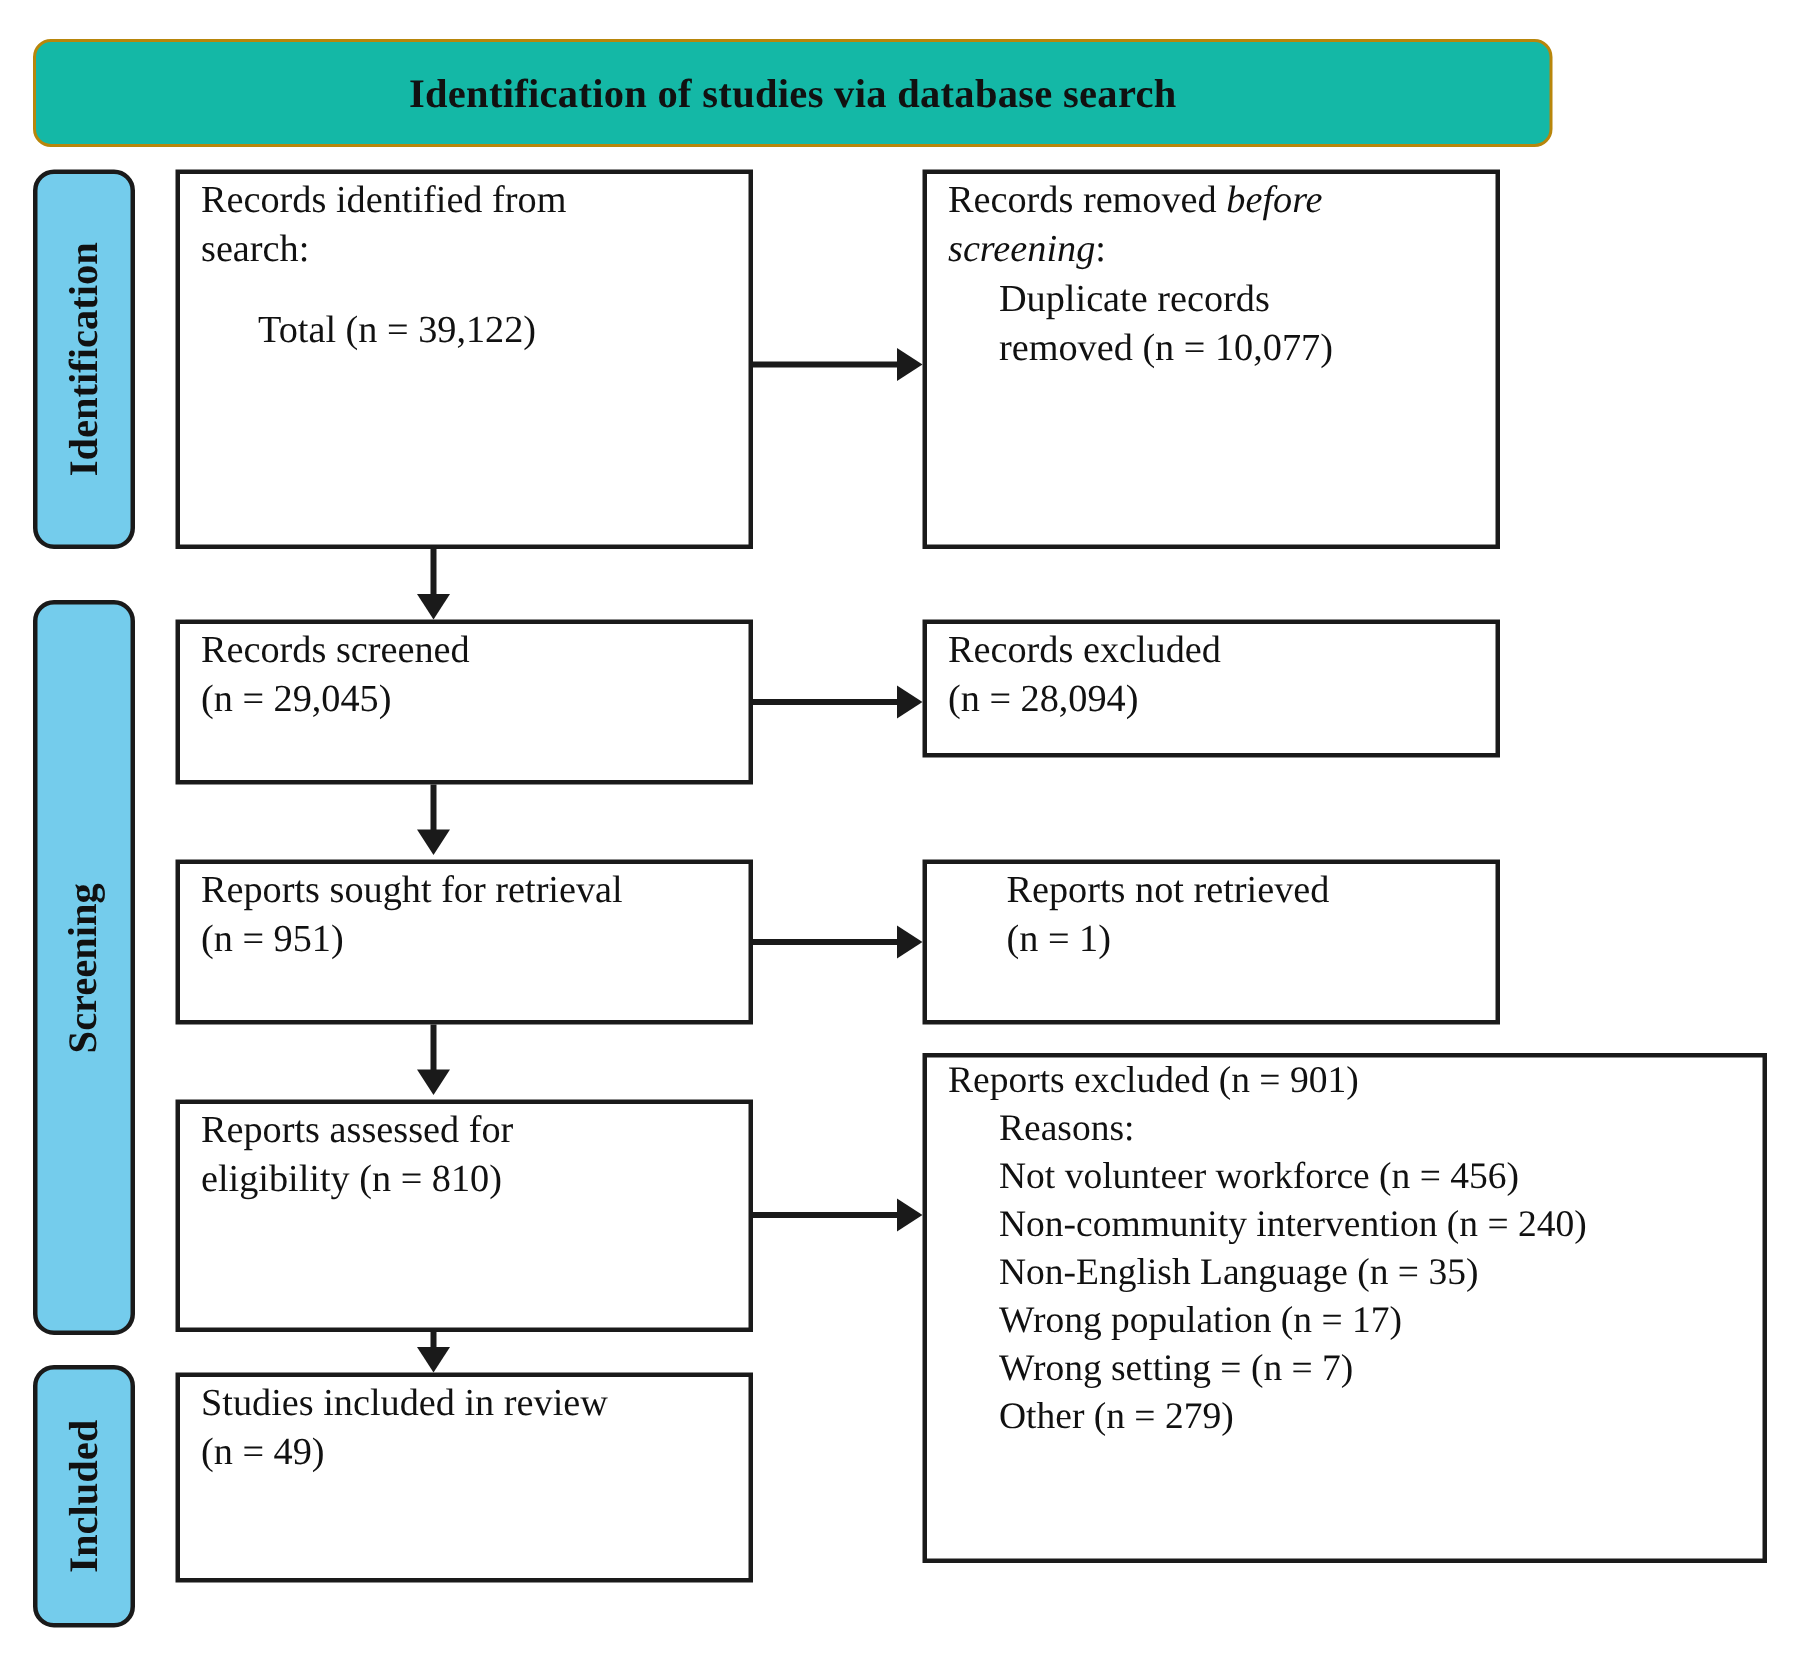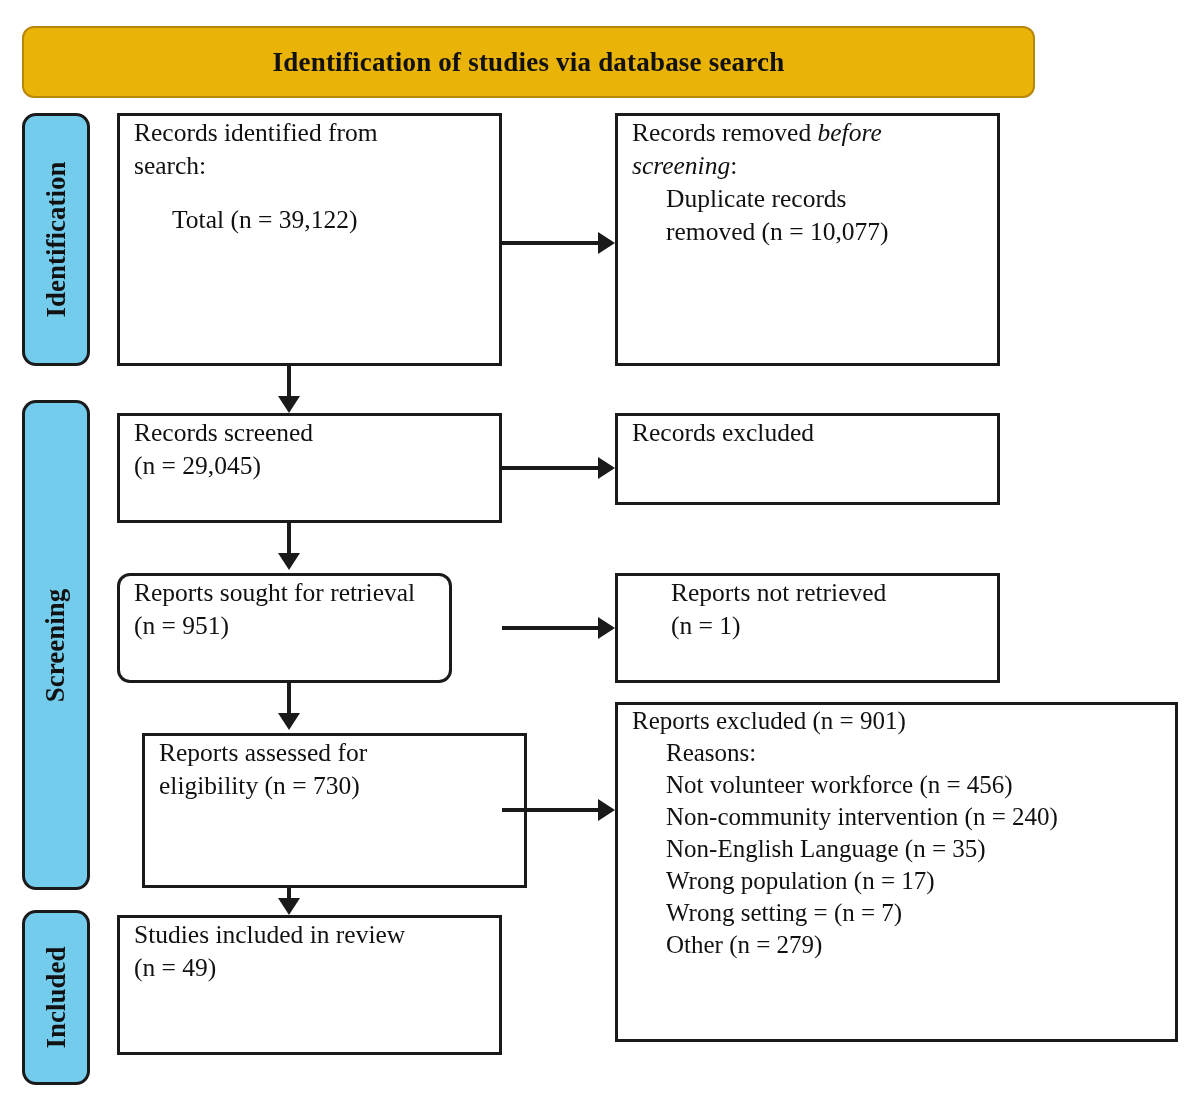--- a/index.html
+++ b/index.html
@@ -25,7 +25,7 @@
     top: 26px;
     width: 1013px;
     height: 72px;
-    background: #eab308;
+    background: #14b8a6;
     border: 2px solid #B8860B;
     border-radius: 12px;
     box-sizing: border-box;

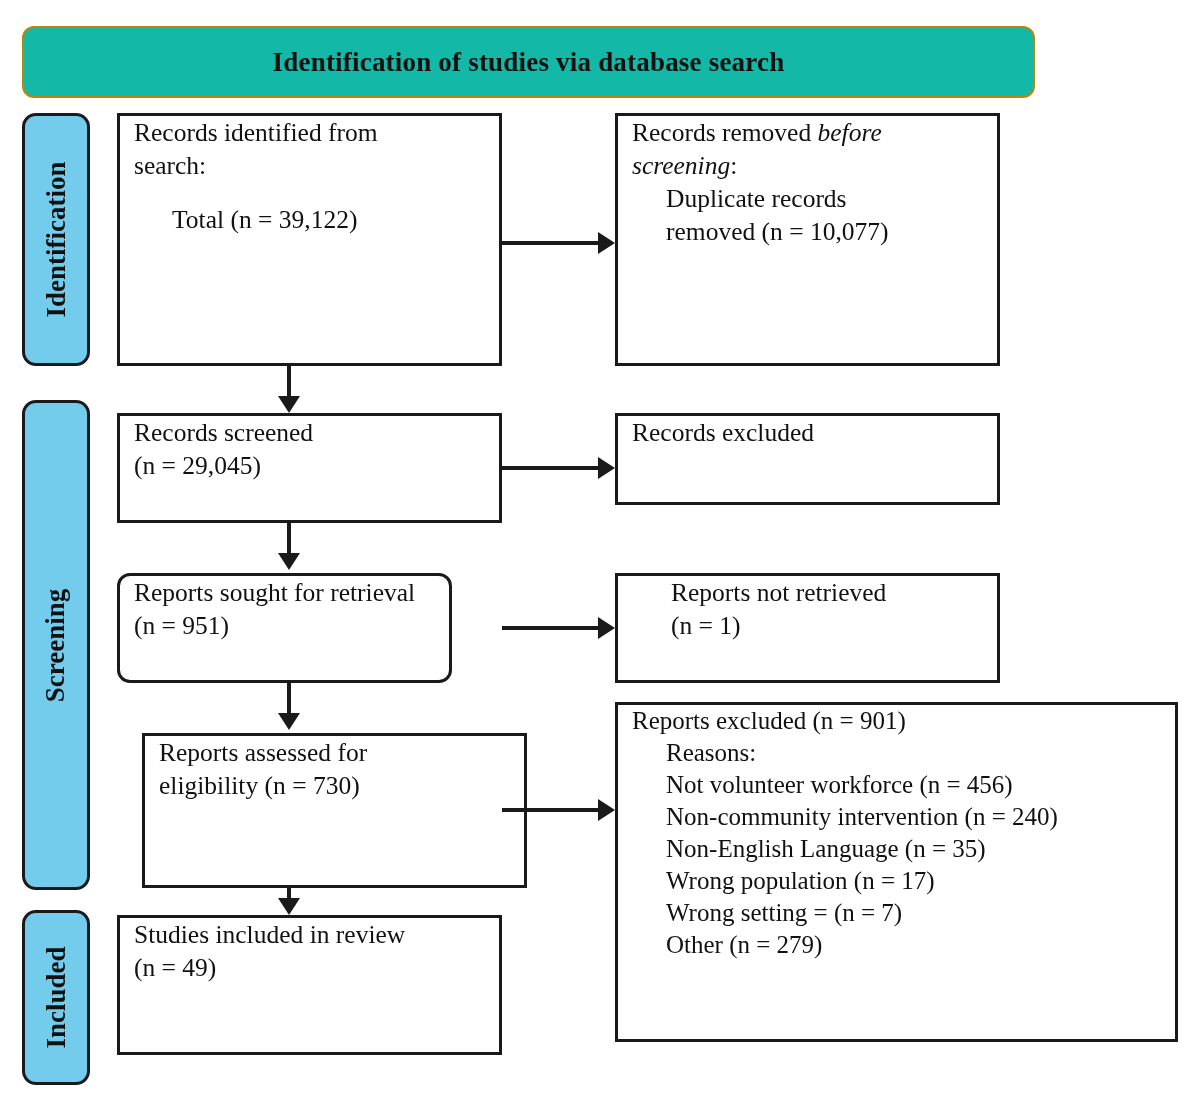--- a/index.html
+++ b/index.html
@@ -166,6 +166,7 @@
   <div class="flow-box" id="box-excluded">
     <div class="box-text">
       <span class="ln">Records excluded</span>
+      <span class="ln">(n = 28,094)</span>
     </div>
   </div>
 

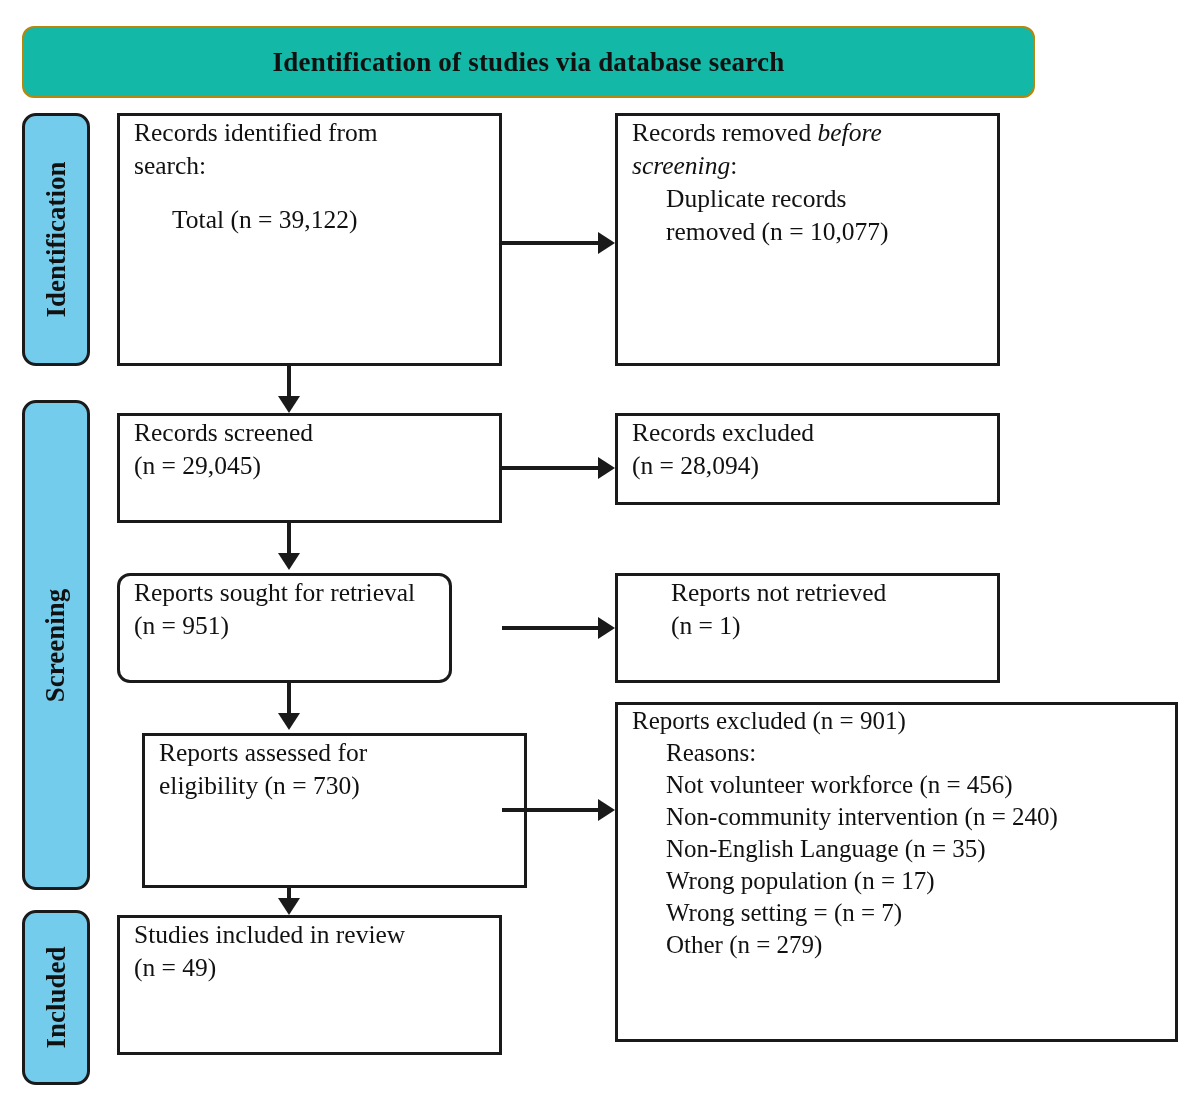--- a/index.html
+++ b/index.html
@@ -91,7 +91,7 @@
   #box-removed     { left: 615px; top: 113px; width: 385px; height: 253px; }
   #box-screened    { left: 117px; top: 413px; width: 385px; height: 110px; }
   #box-excluded    { left: 615px; top: 413px; width: 385px; height: 92px; }
-  #box-sought      { left: 117px; top: 573px; width: 335px; height: 110px; border-radius: 13px; }
+  #box-sought      { left: 117px; top: 573px; width: 385px; height: 110px; }
   #box-notretr     { left: 615px; top: 573px; width: 385px; height: 110px; padding-left: 39px; }
   #box-assessed    { left: 117px; top: 733px; width: 385px; height: 155px; margin-left: 25px; }
   #box-reasons     { left: 615px; top: 702px; width: 563px; height: 340px; }

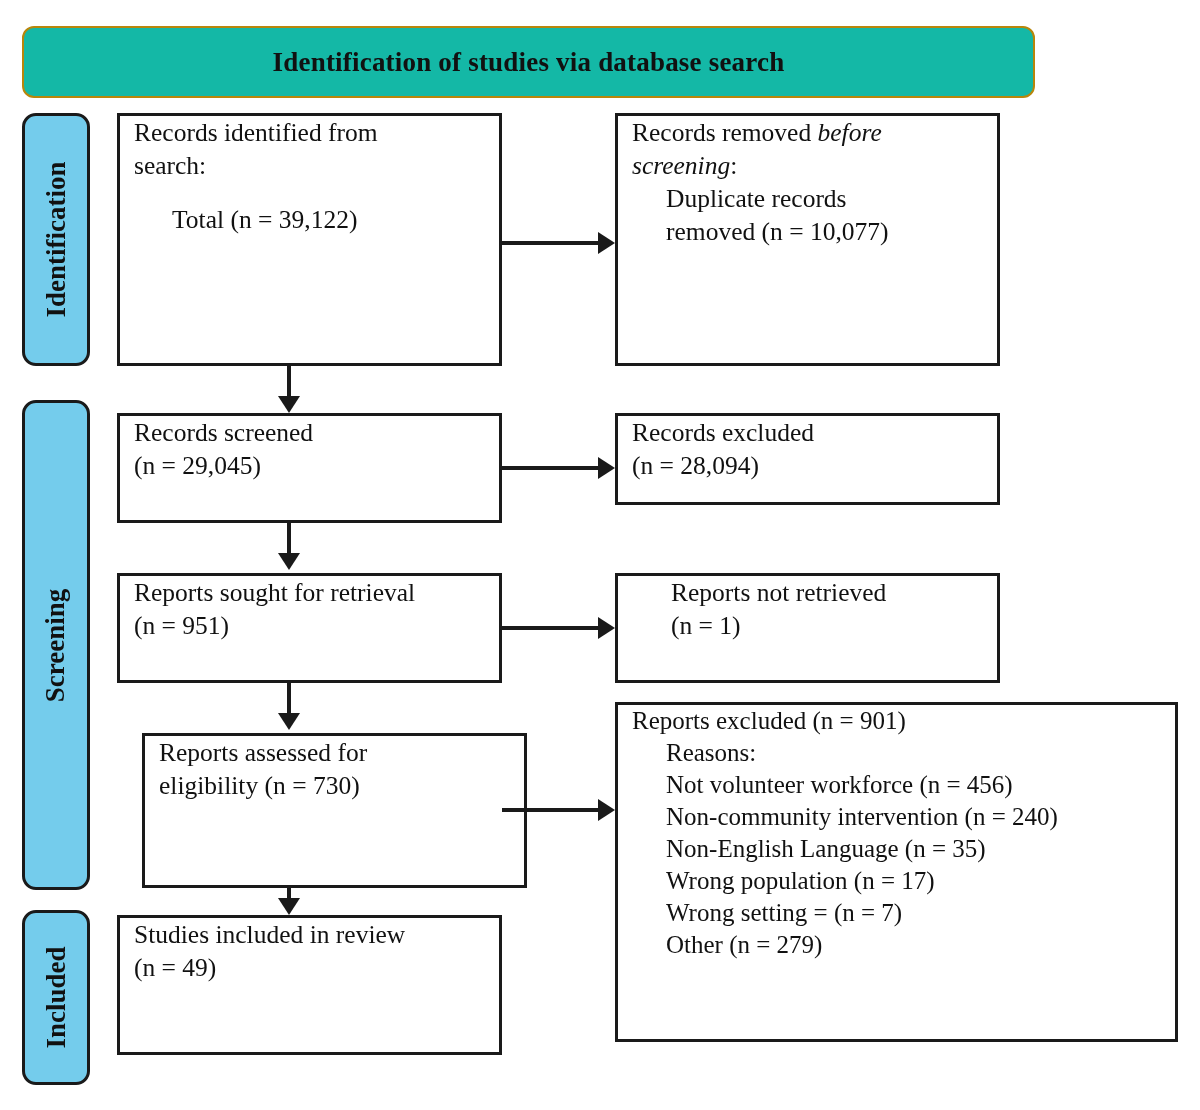--- a/index.html
+++ b/index.html
@@ -93,7 +93,7 @@
   #box-excluded    { left: 615px; top: 413px; width: 385px; height: 92px; }
   #box-sought      { left: 117px; top: 573px; width: 385px; height: 110px; }
   #box-notretr     { left: 615px; top: 573px; width: 385px; height: 110px; padding-left: 39px; }
-  #box-assessed    { left: 117px; top: 733px; width: 385px; height: 155px; margin-left: 25px; }
+  #box-assessed    { left: 117px; top: 733px; width: 385px; height: 155px; }
   #box-reasons     { left: 615px; top: 702px; width: 563px; height: 340px; }
   #box-included    { left: 117px; top: 915px; width: 385px; height: 140px; }
 

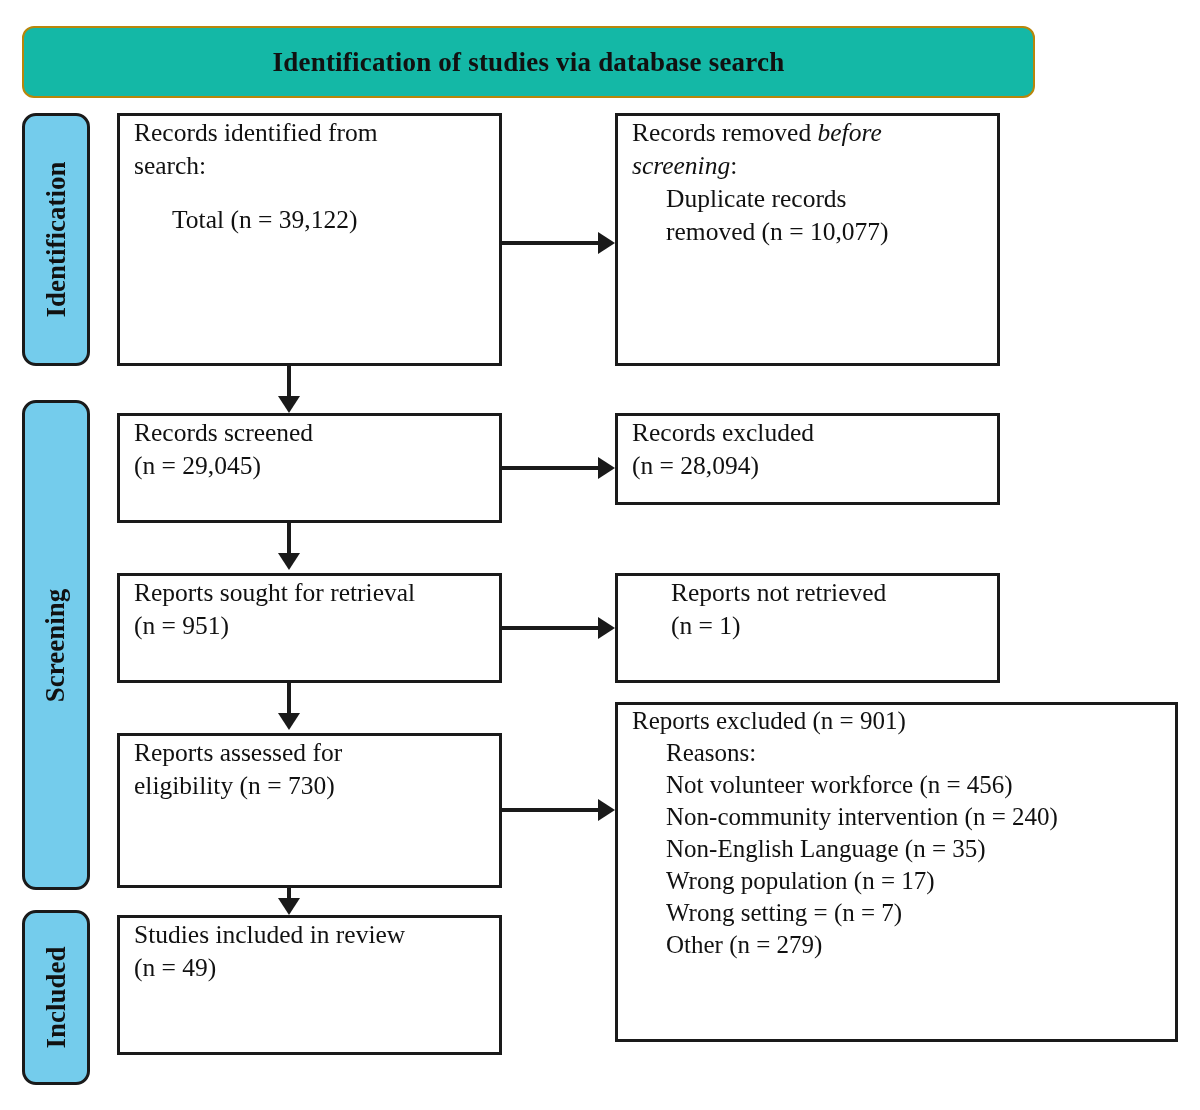--- a/index.html
+++ b/index.html
@@ -187,7 +187,7 @@
   <div class="flow-box" id="box-assessed">
     <div class="box-text">
       <span class="ln">Reports assessed for</span>
-      <span class="ln">eligibility (n = 730)</span>
+      <span class="ln">eligibility (n = 810)</span>
     </div>
   </div>
 

